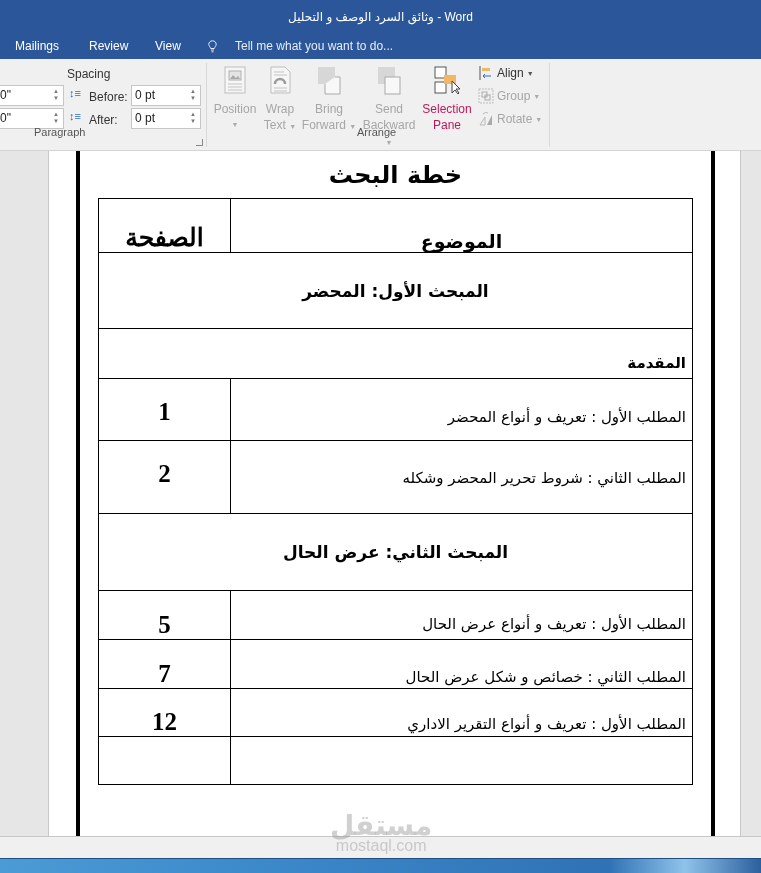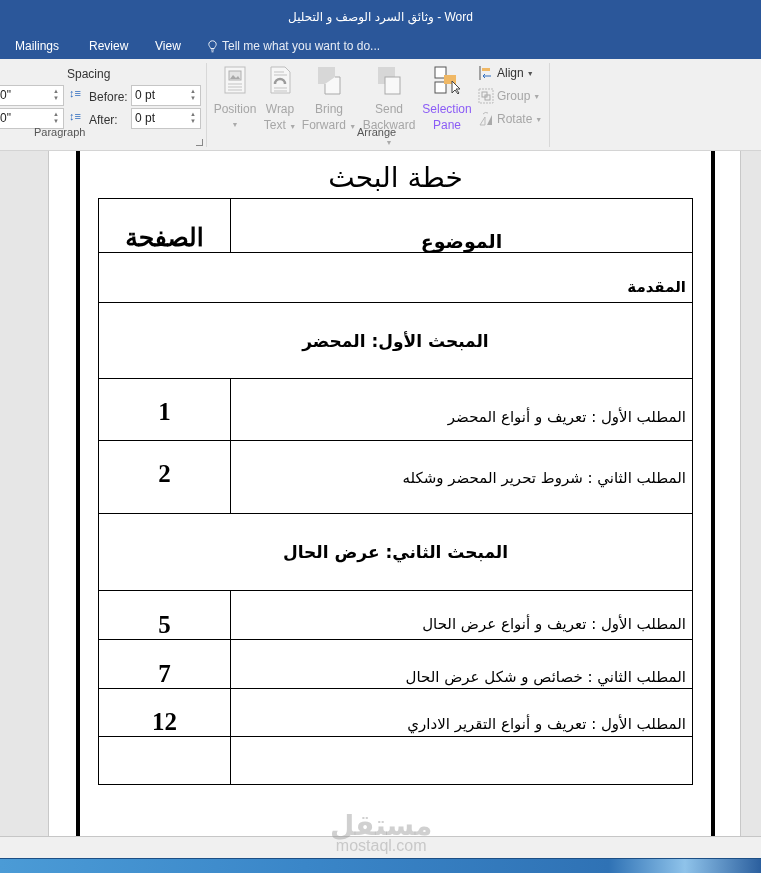--- a/index.html
+++ b/index.html
@@ -7,7 +7,7 @@
   .titlebar { position: absolute; left: 0; top: 0; width: 761px; height: 35px; background: #2b579a; color: #fff; font-size: 12px; text-align: center; line-height: 35px; }
   .tabs { position: absolute; left: 0; top: 35px; width: 761px; height: 24px; background: #2b579a; color: #fff; font-size: 12px; }
   .tabs .tab { position: absolute; top: 4px; }
-  .tabs .tell { position: absolute; top: 4px; left: 208px; color: #e6ecf5; display: flex; align-items: center; gap: 5px; }
+  .tabs .tell { position: absolute; top: 4px; left: 208px; color: #e6ecf5; display: flex; align-items: center; gap: 18px; }
   .bulb { width: 9px; height: 13px; position: relative; }
   .ribbon { position: absolute; left: 0; top: 59px; width: 761px; height: 92px; background: #f0f0f0; border-bottom: 1px solid #d4d4d4; font-size: 12px; color: #444; }
   .group-label { position: absolute; bottom: 12px; font-size: 11px; color: #555; }

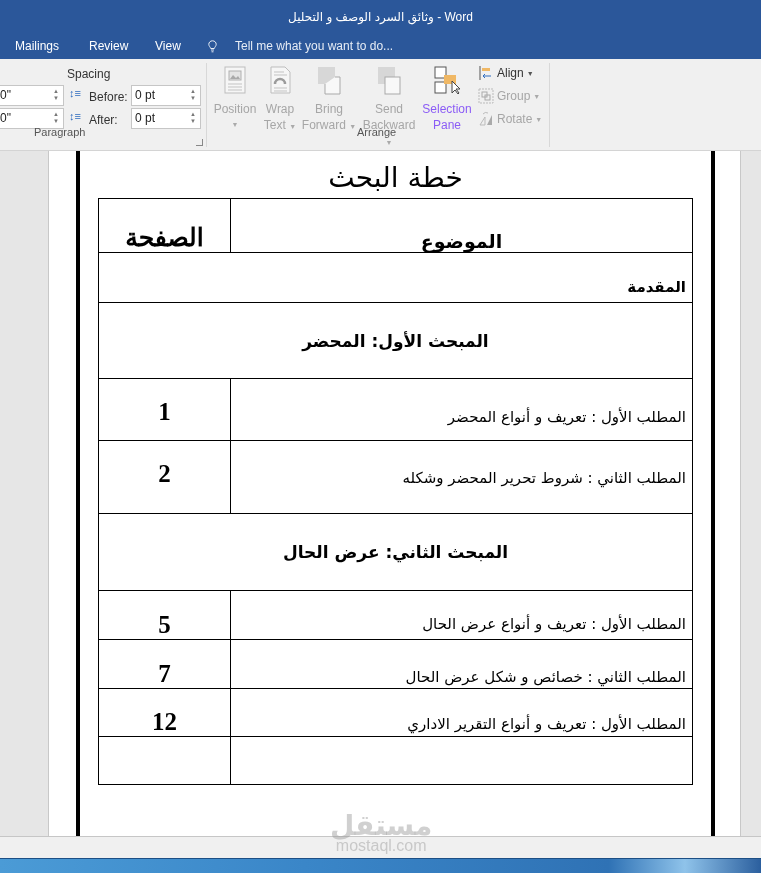--- a/index.html
+++ b/index.html
@@ -17,7 +17,7 @@
   .spacing-label { position: absolute; font-size: 12px; color: #333; }
   .small-ic { position: absolute; font-size: 11px; color: #2f6cbf; line-height: 8px; }
   .rb-btn { position: absolute; text-align: center; font-size: 12px; line-height: 16px; color: #a6a6a6; }
-  .rb-btn.on { color: #8b5cf6; }
+  .rb-btn.on { color: #be185d; }
   .rb-icon { margin: 0 auto 2px; width: 28px; height: 30px; position: relative; }
   .caret { font-size: 7px; color: #aaa; }
   .sm-btn { position: absolute; font-size: 12px; color: #a6a6a6; display: flex; align-items: center; gap: 3px; }

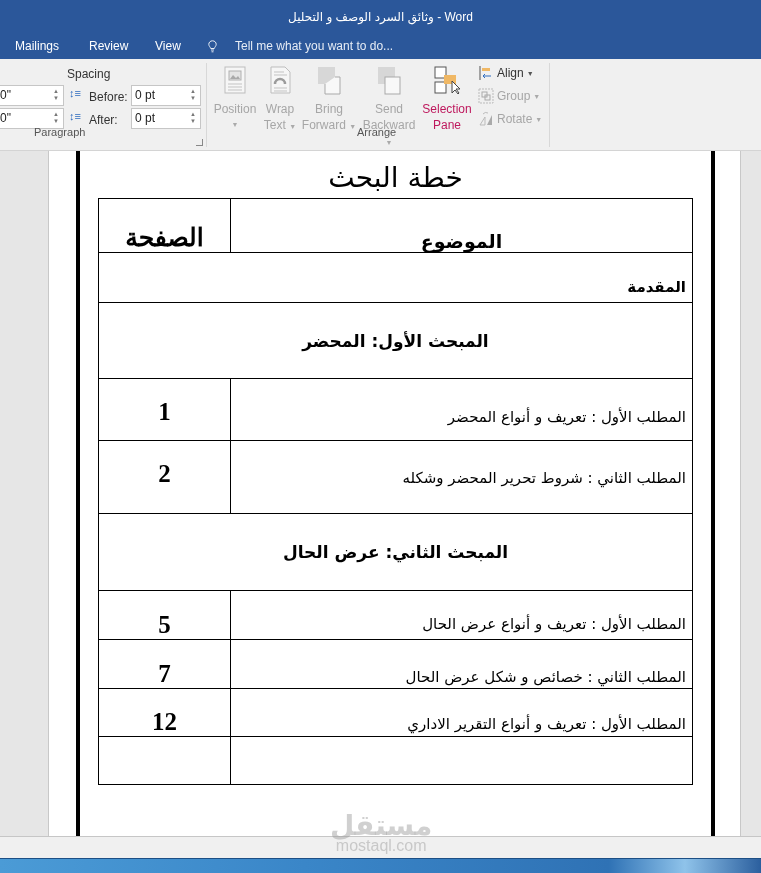--- a/index.html
+++ b/index.html
@@ -28,7 +28,7 @@
   .page { position: absolute; left: 48px; top: 0; width: 693px; height: 700px; background: #fff; border-left: 1px solid #c8c8c8; border-right: 1px solid #c8c8c8; }
   .pb-left { position: absolute; left: 27px; top: 0; width: 4px; height: 700px; background: #000; }
   .pb-right { position: absolute; left: 662px; top: 0; width: 4px; height: 700px; background: #000; }
-  .doc-title { position: absolute; left: 0; width: 693px; top: 10px; text-align: center; font-size: 28px; font-weight: normal; color: #000; font-family: "DejaVu Sans", sans-serif; direction: rtl; }
+  .doc-title { position: absolute; left: 0; width: 693px; top: 10px; text-align: center; font-size: 24px; font-weight: bold; color: #000; font-family: "DejaVu Sans", sans-serif; direction: rtl; }
   table.toc { position: absolute; left: 49px; top: 47px; width: 595px; border-collapse: collapse; direction: rtl; font-family: "DejaVu Serif", "Liberation Serif", serif; color: #000; }
   table.toc td { border: 1.5px solid #000; padding: 0 6px; }
   td.topic { width: 463px; }

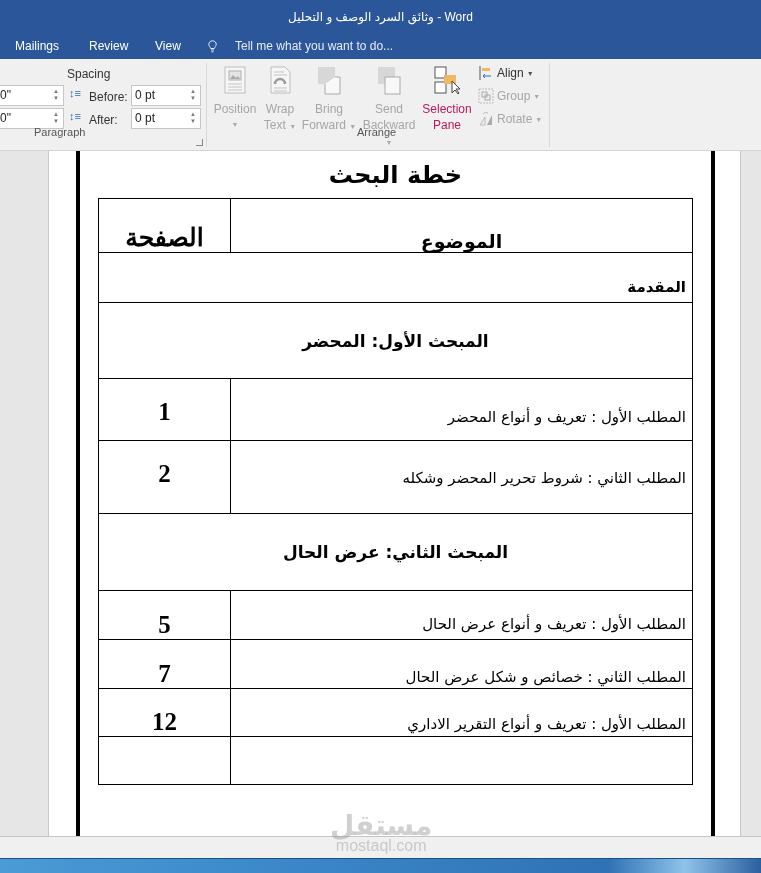--- a/index.html
+++ b/index.html
@@ -189,12 +189,12 @@
         <td class="topic hdr-topic">الموضوع</td>
         <td class="page-no hdr-page">الصفحة</td>
       </tr>
+      <tr style="height:76px">
+        <td colspan="2" class="section">المبحث الأول:   المحضر</td>
+      </tr>
+
       <tr style="height:50px">
         <td colspan="2" class="intro">المقدمة</td>
-      </tr>
-
-      <tr style="height:76px">
-        <td colspan="2" class="section">المبحث الأول:   المحضر</td>
       </tr>
       <tr style="height:62px">
         <td class="topic sub" style="padding-bottom:14px !important">المطلب الأول :  تعريف و أنواع المحضر</td>

